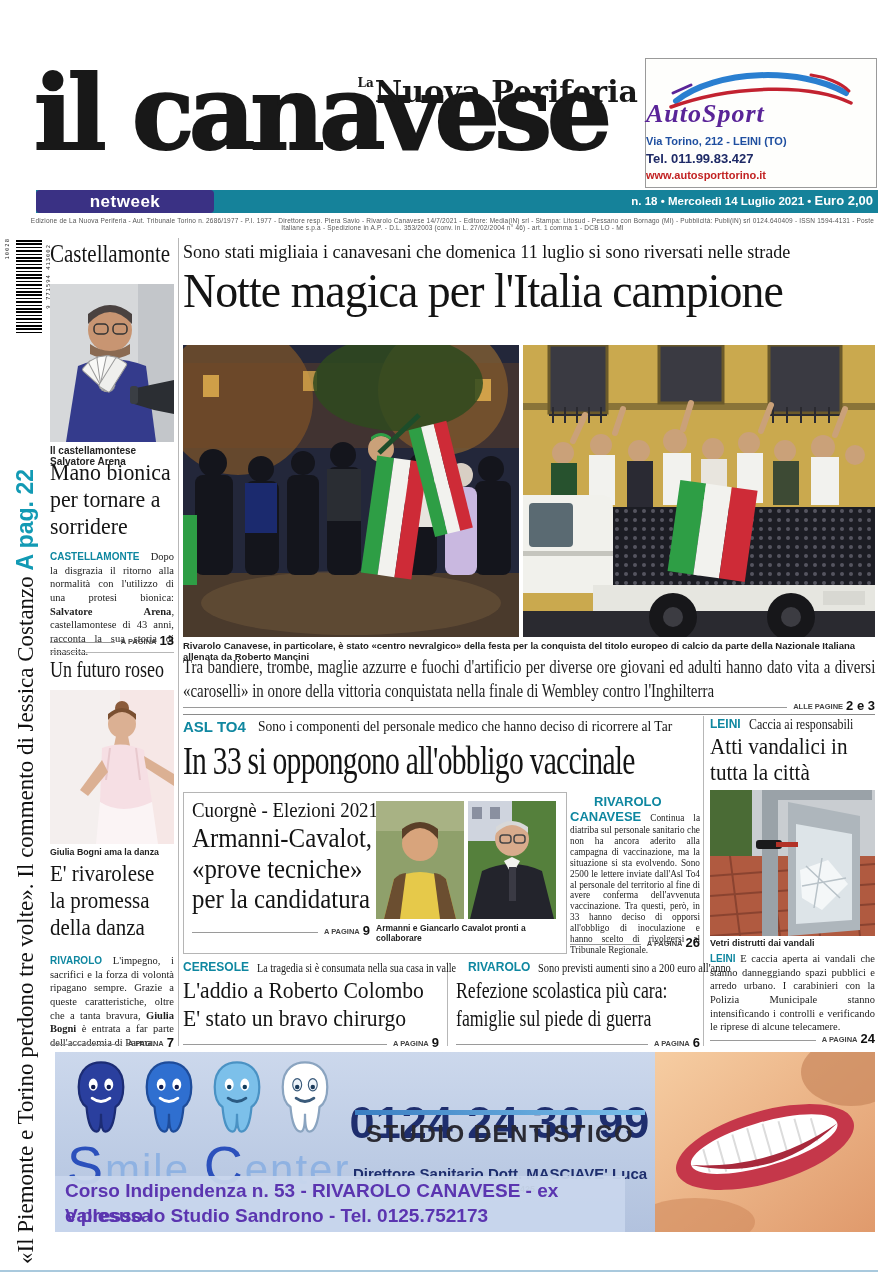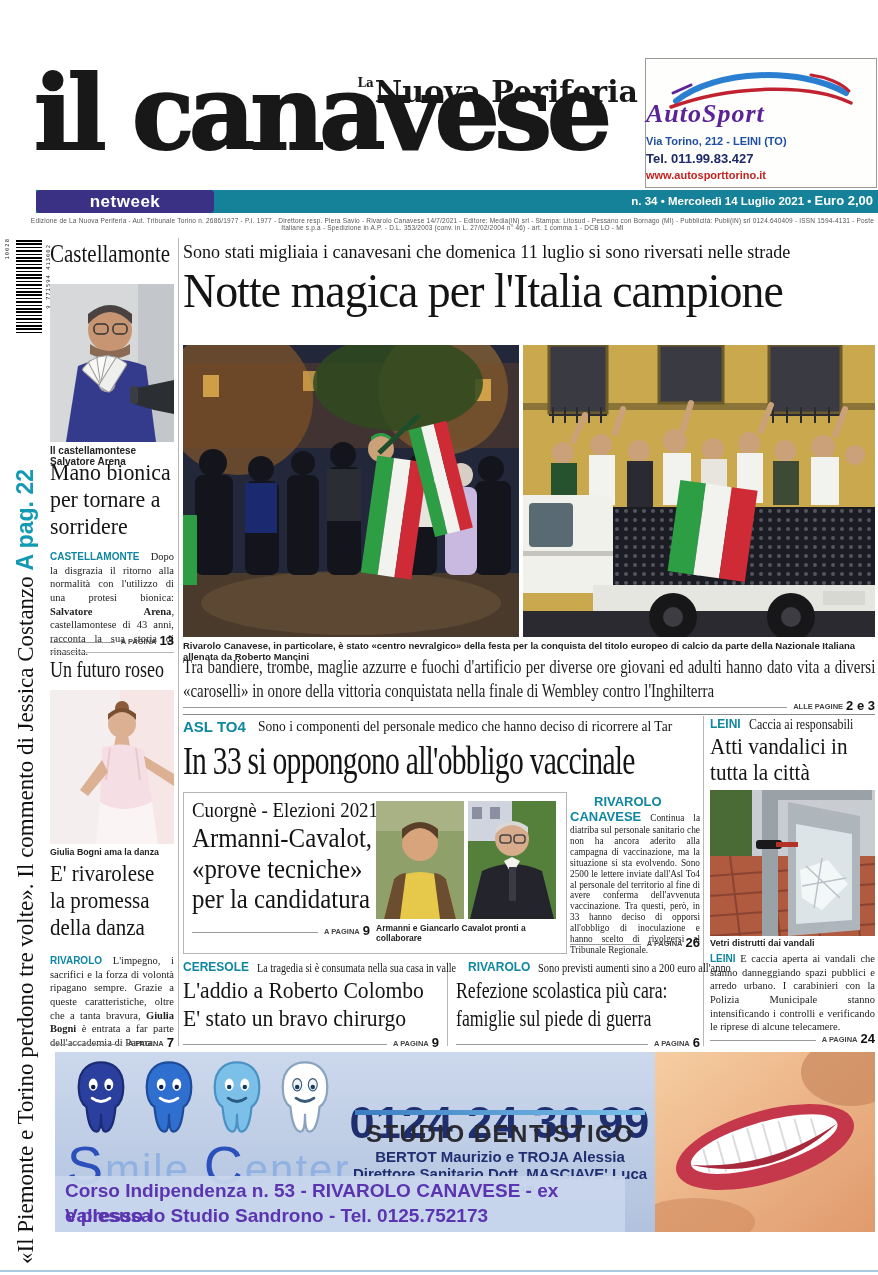--- a/index.html
+++ b/index.html
@@ -78,7 +78,7 @@
 
   <div class="abs nw-bar" style="left:36px;top:190px;width:845px;height:23px;">
     <div class="abs nw-logo" style="left:0;top:0;width:178px;height:23px;">netweek</div>
-    <div class="abs nw-issue" style="right:8px;top:0;width:400px;"><span>n. 34 • Mercoledì 14 Luglio 2021 •</span> <b>Euro 2,00</b></div>
+    <div class="abs nw-issue" style="right:8px;top:0;width:400px;"><span>n. 18 • Mercoledì 14 Luglio 2021 •</span> <b>Euro 2,00</b></div>
   </div>
   <div class="abs colophon" style="left:30px;top:217px;width:845px;">Edizione de La Nuova Periferia - Aut. Tribunale Torino n. 2686/1977 - P.I. 1977 - Direttore resp. Piera Savio - Rivarolo Canavese 14/7/2021 - Editore: Media(iN) srl - Stampa: Litosud - Pessano con Bornago (MI) - Pubblicità: Publi(iN) srl 0124.640409 - ISSN 1594-4131 - Poste Italiane s.p.a - Spedizione in A.P. - D.L. 353/2003 (conv. in L. 27/02/2004 n° 46) - art. 1 comma 1 - DCB LO - MI</div>
 

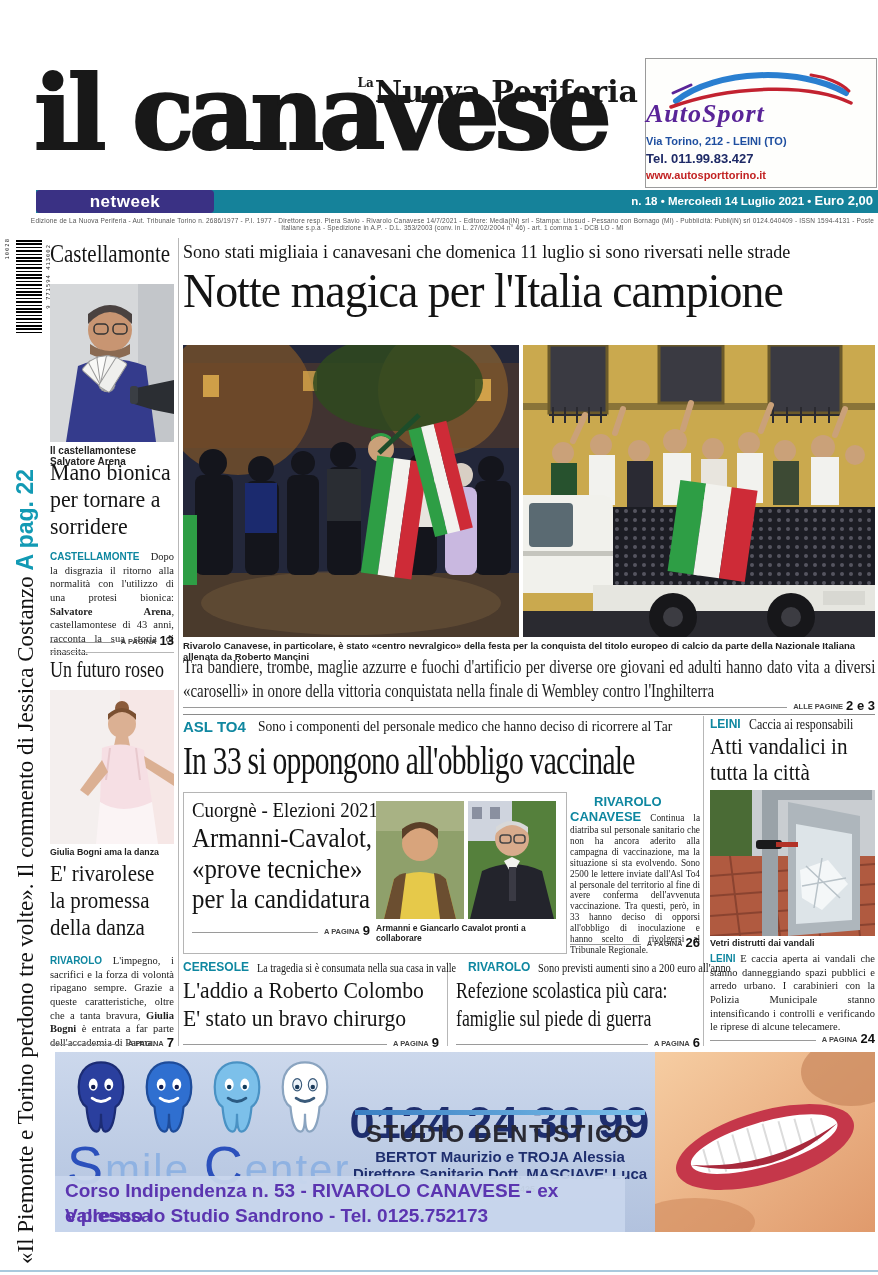--- a/index.html
+++ b/index.html
@@ -438,7 +438,6 @@
     <div class="abs ad-phone" style="left:290px;top:6px;width:310px;">0124 24 30 99</div>
     <div class="abs" style="left:300px;top:58px;width:290px;height:5px;background:linear-gradient(90deg,#3a7ec2,#7cc0ea);"></div>
     <div class="abs ad-studio" style="left:290px;top:68px;width:310px;">STUDIO DENTISTICO</div>
-    <div class="abs ad-team" style="left:290px;top:96px;width:310px;">BERTOT Maurizio e TROJA Alessia</div>
     <div class="abs ad-team" style="left:290px;top:113px;width:310px;">Direttore Sanitario Dott. MASCIAVE' Luca</div>
     <div class="abs ad-albo" style="left:290px;top:132px;width:310px;">- Iscriz. Albo 2425 -</div>
 

